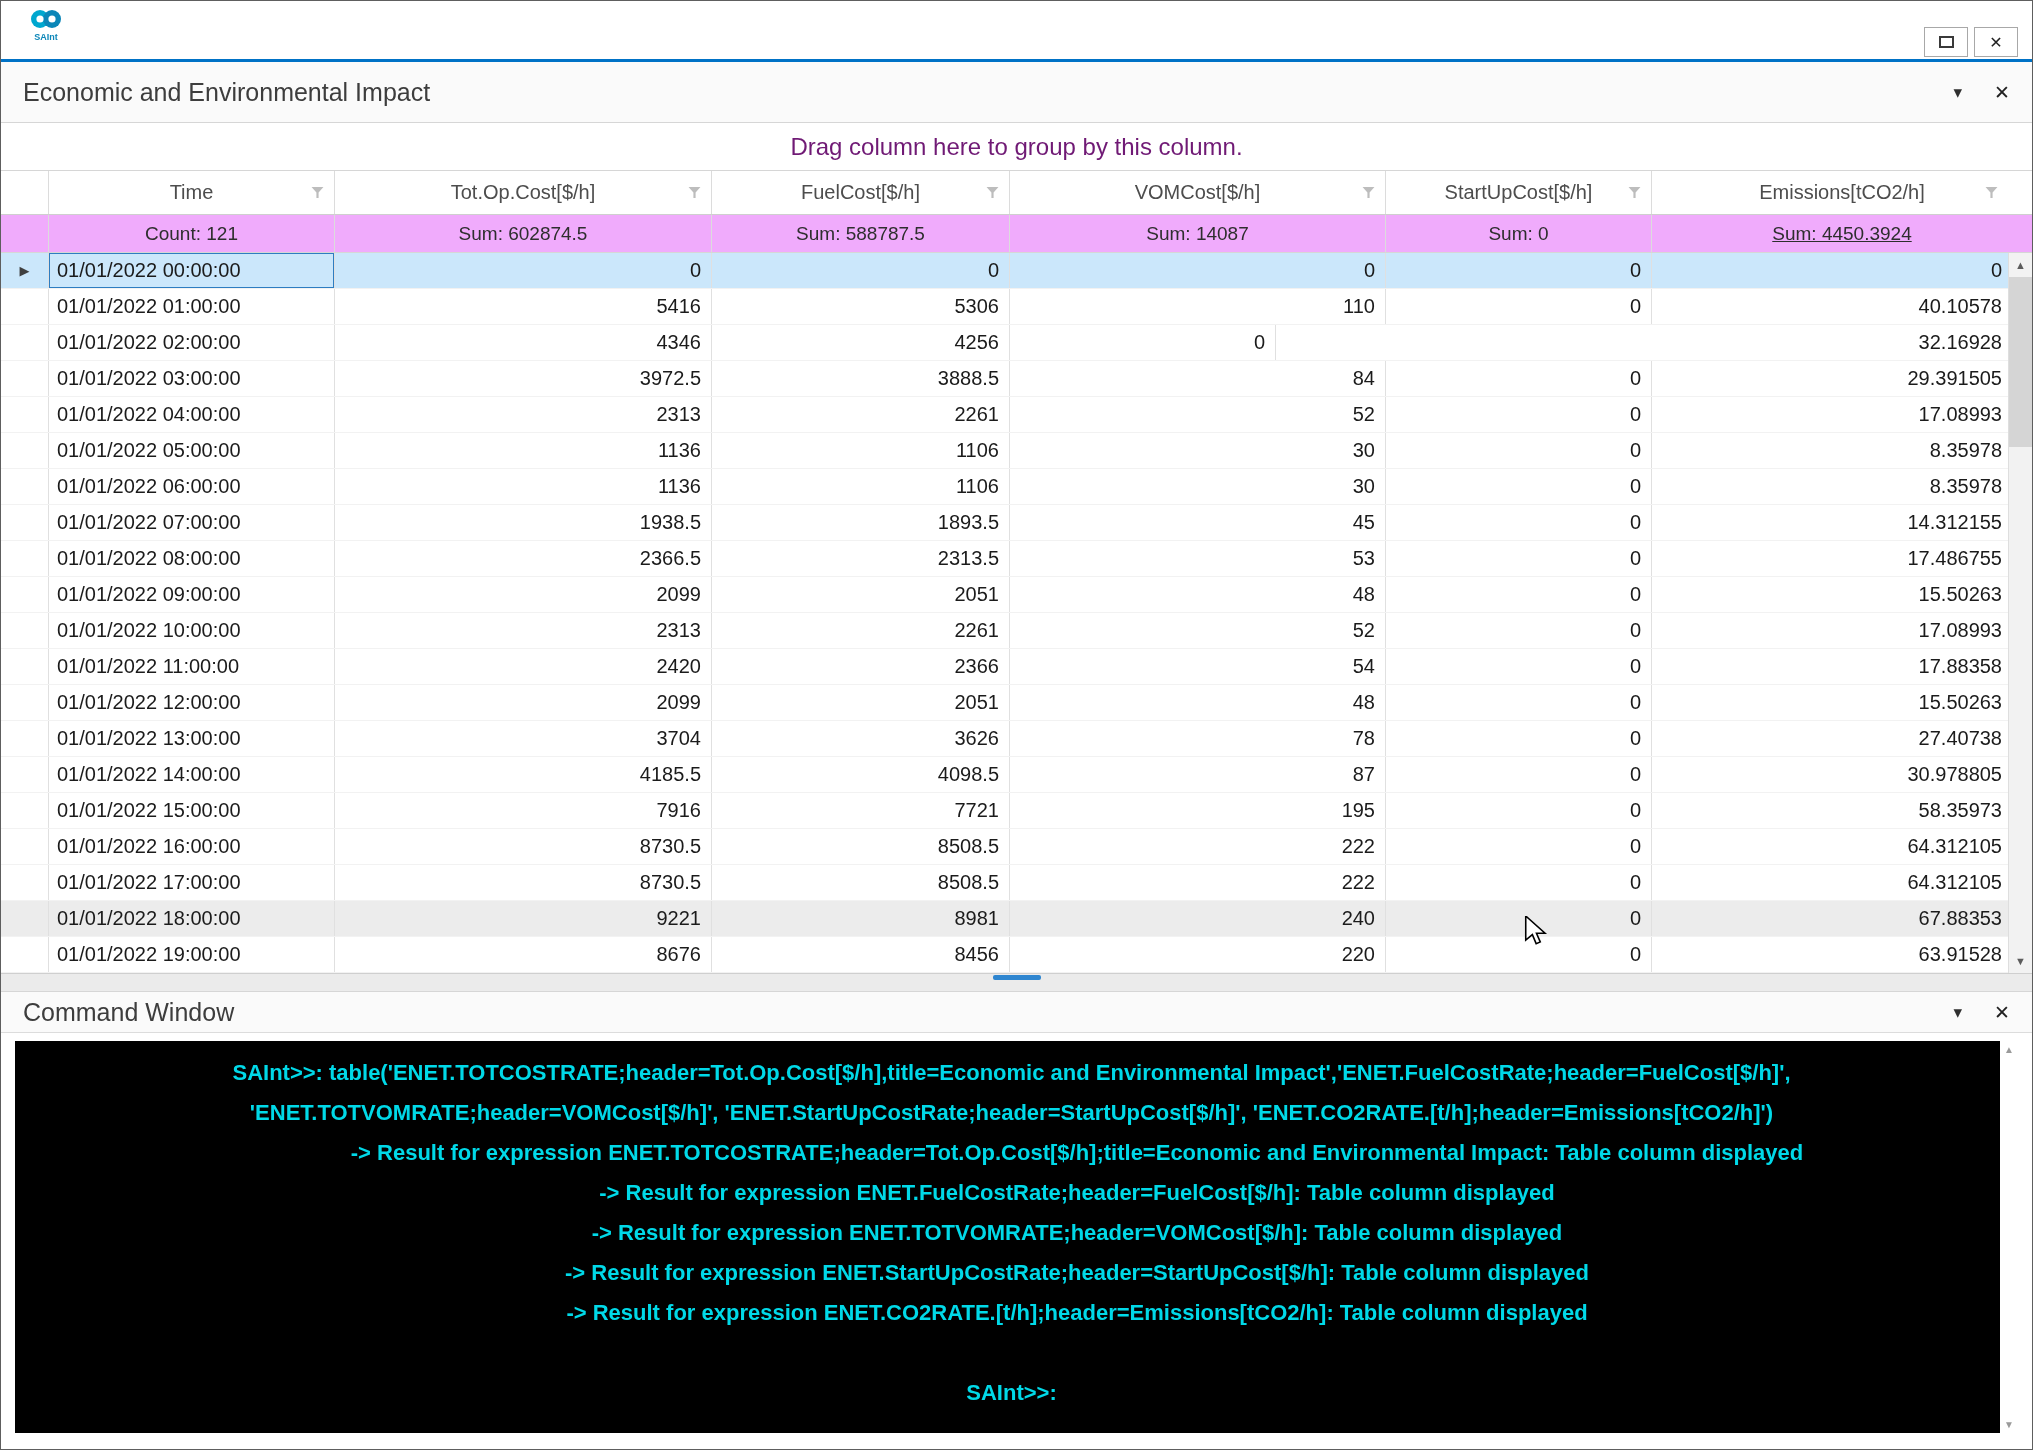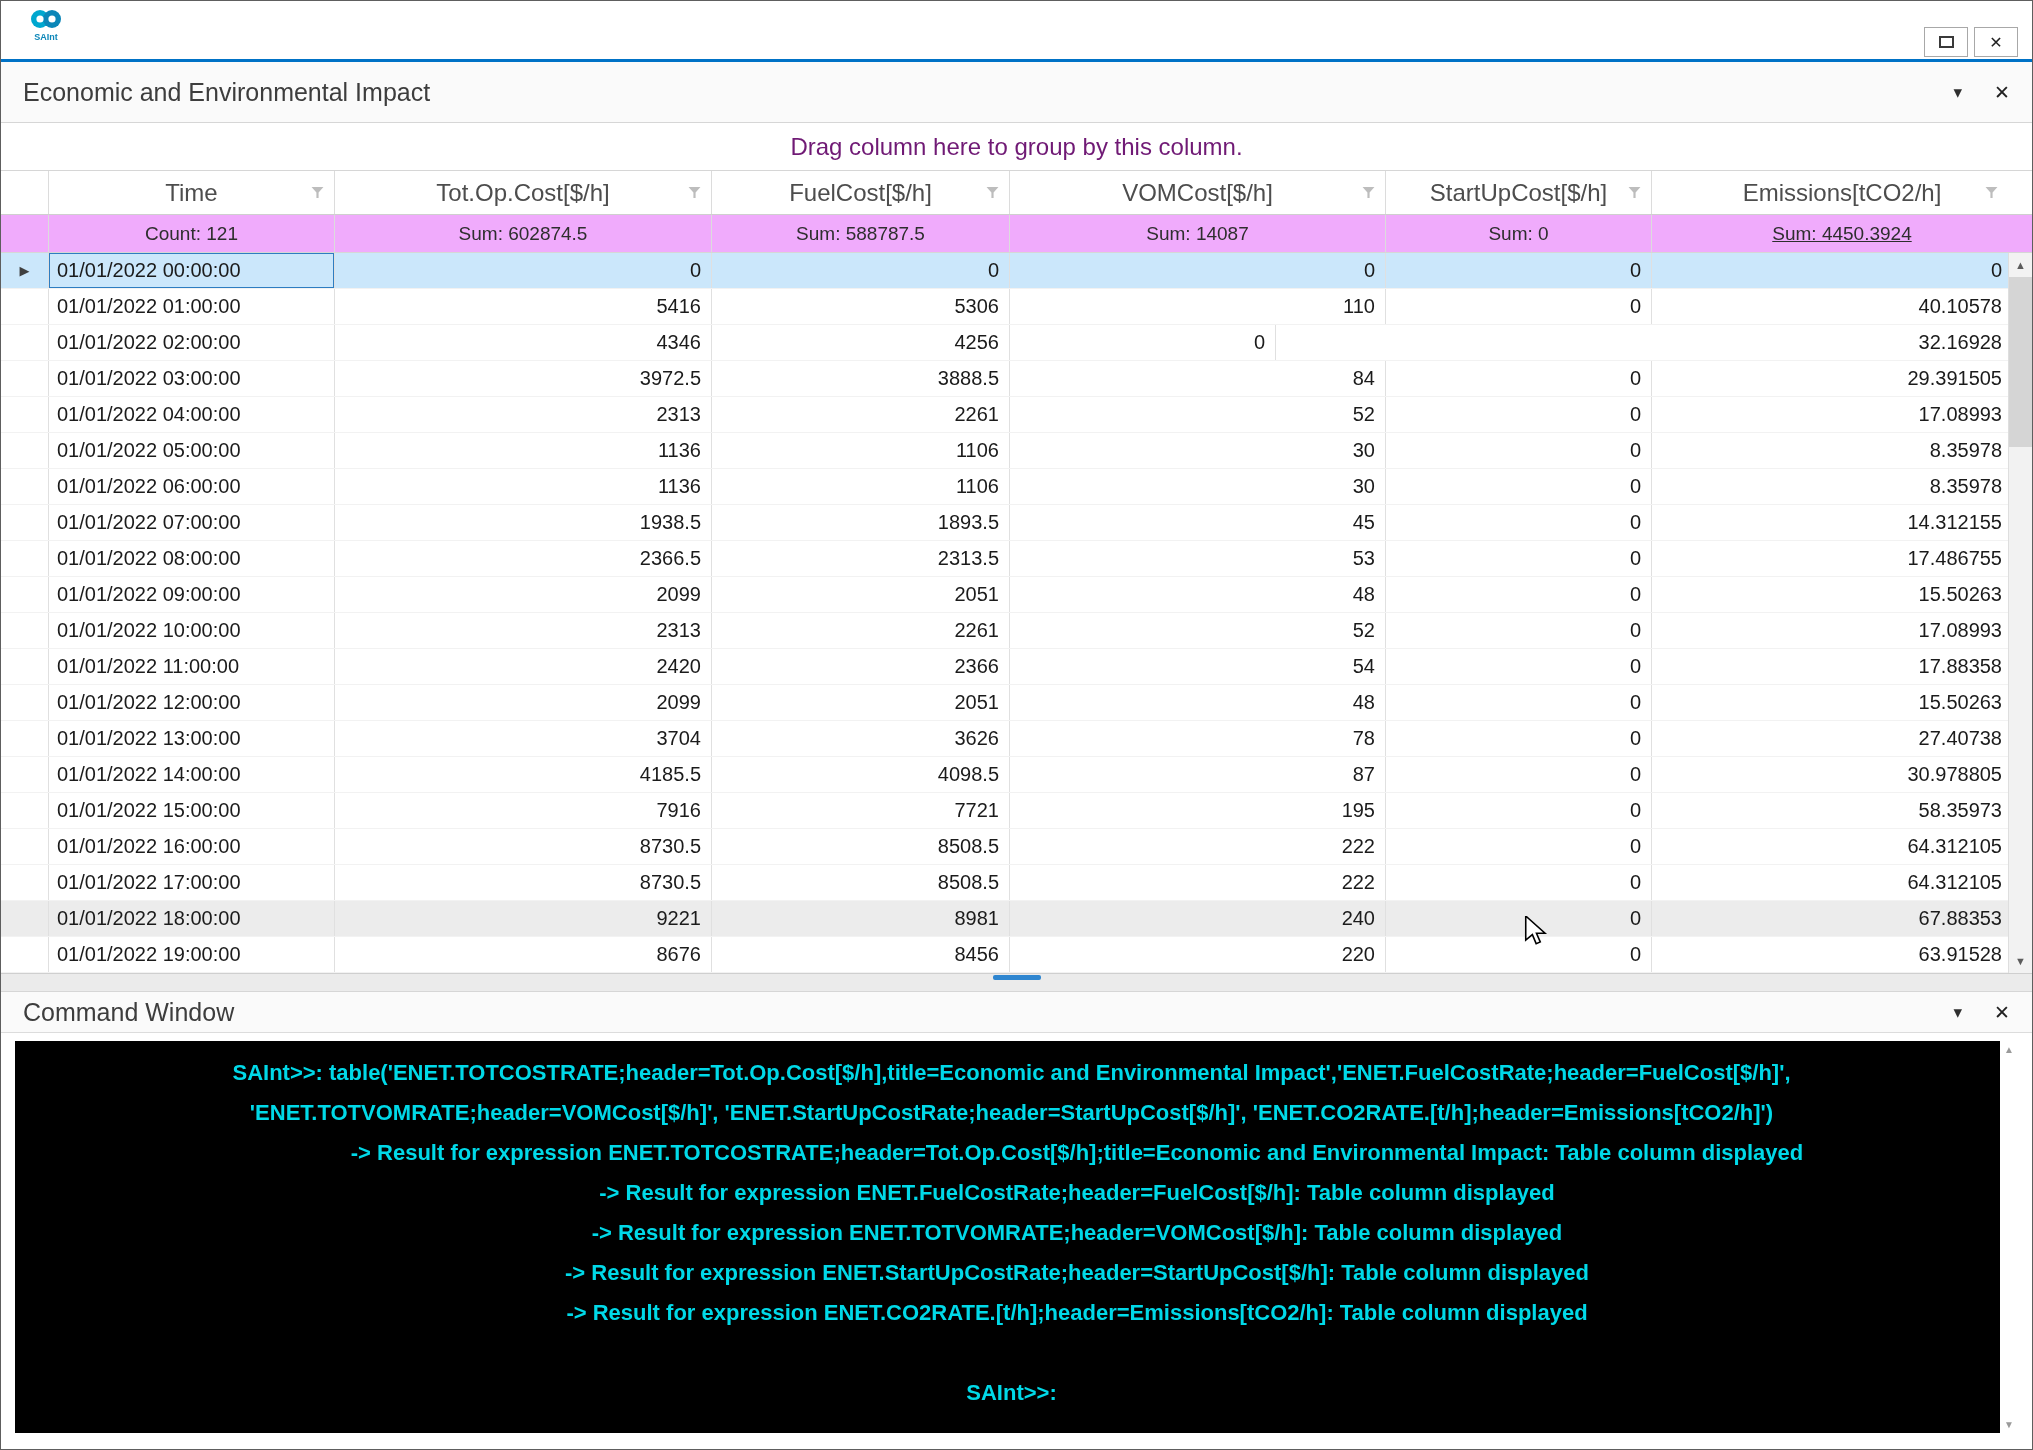--- a/index.html
+++ b/index.html
@@ -50,7 +50,7 @@
   .hsel { width:48px; flex:none; border-right:1px solid #dcdcdc; }
   .hcell {
     position:relative; display:flex; align-items:center; justify-content:center;
-    border-right:1px solid #dcdcdc; font-size:24px; color:#4d4d4d; background:#fff;
+    border-right:1px solid #dcdcdc; font-size:20px; color:#4d4d4d; background:#fff;
   }
   .hcell .funnel { position:absolute; right:10px; top:50%; margin-top:-6px; width:13px; height:12px; fill:#bdbdbd; }
   .hcell.col5 { border-right:none; }

